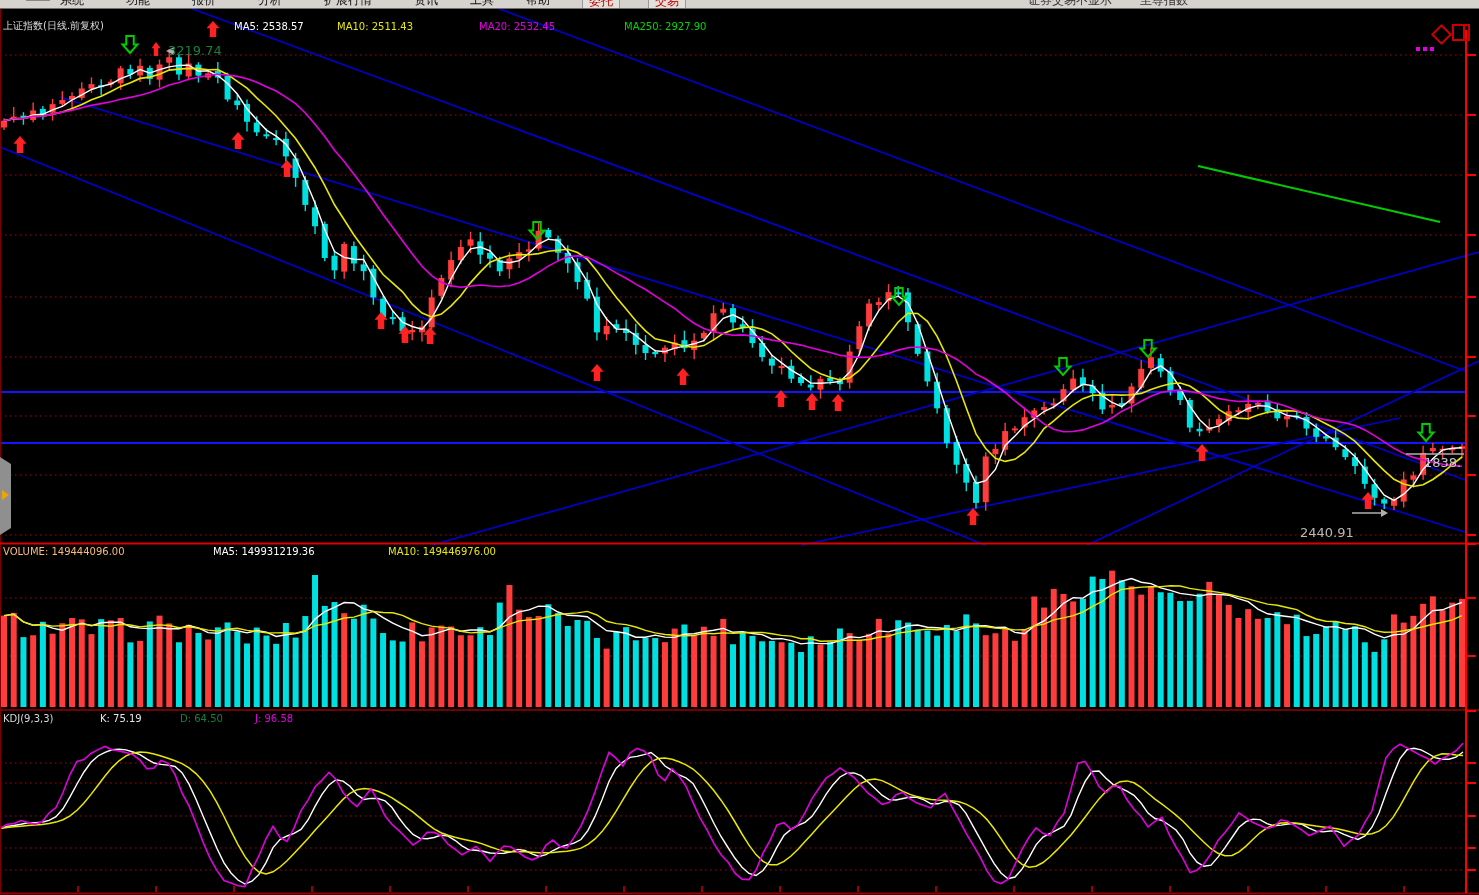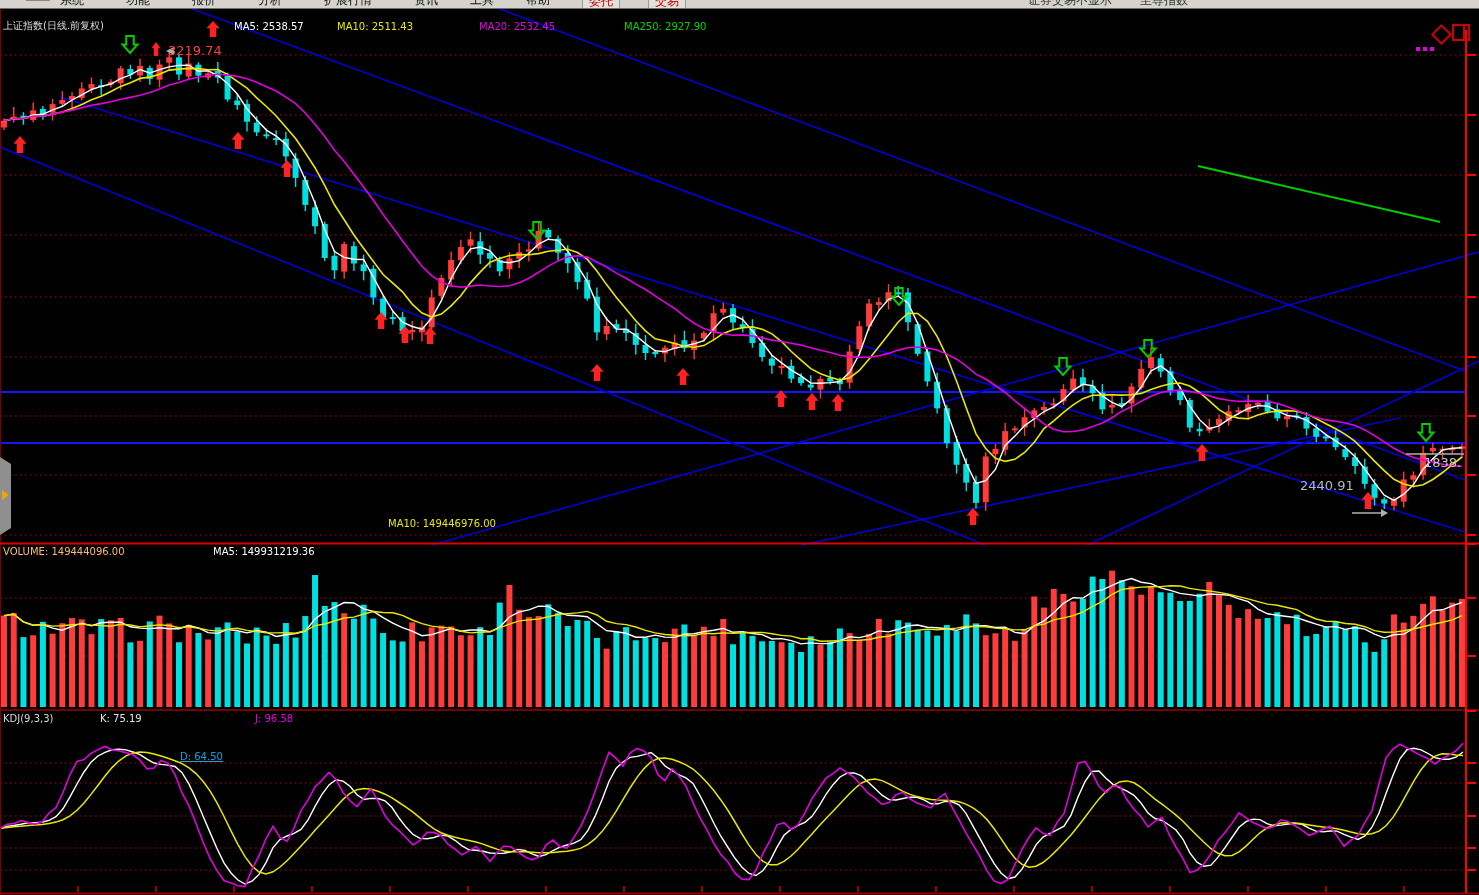--- a/index.html
+++ b/index.html
@@ -23,7 +23,7 @@
   #ma10{left:337px;top:21px;color:#e8e800;text-align:center;}
   #ma20{left:479px;top:21px;color:#e000e0;}
   #ma250{left:624px;top:21px;color:#00d800;}
-  #hi-label{left:168px;top:44px;color:#ef4444;}
+  #hi-label{left:168px;top:44px;color:#15803d;}
   #lo-label{left:1300px;top:479px;color:#b8b8b8;text-align:center;}
   #last-label{left:1424px;top:456px;color:#c8c8c8;}
   #vol-label{left:3px;top:546px;color:#fdba74;text-align:right;}

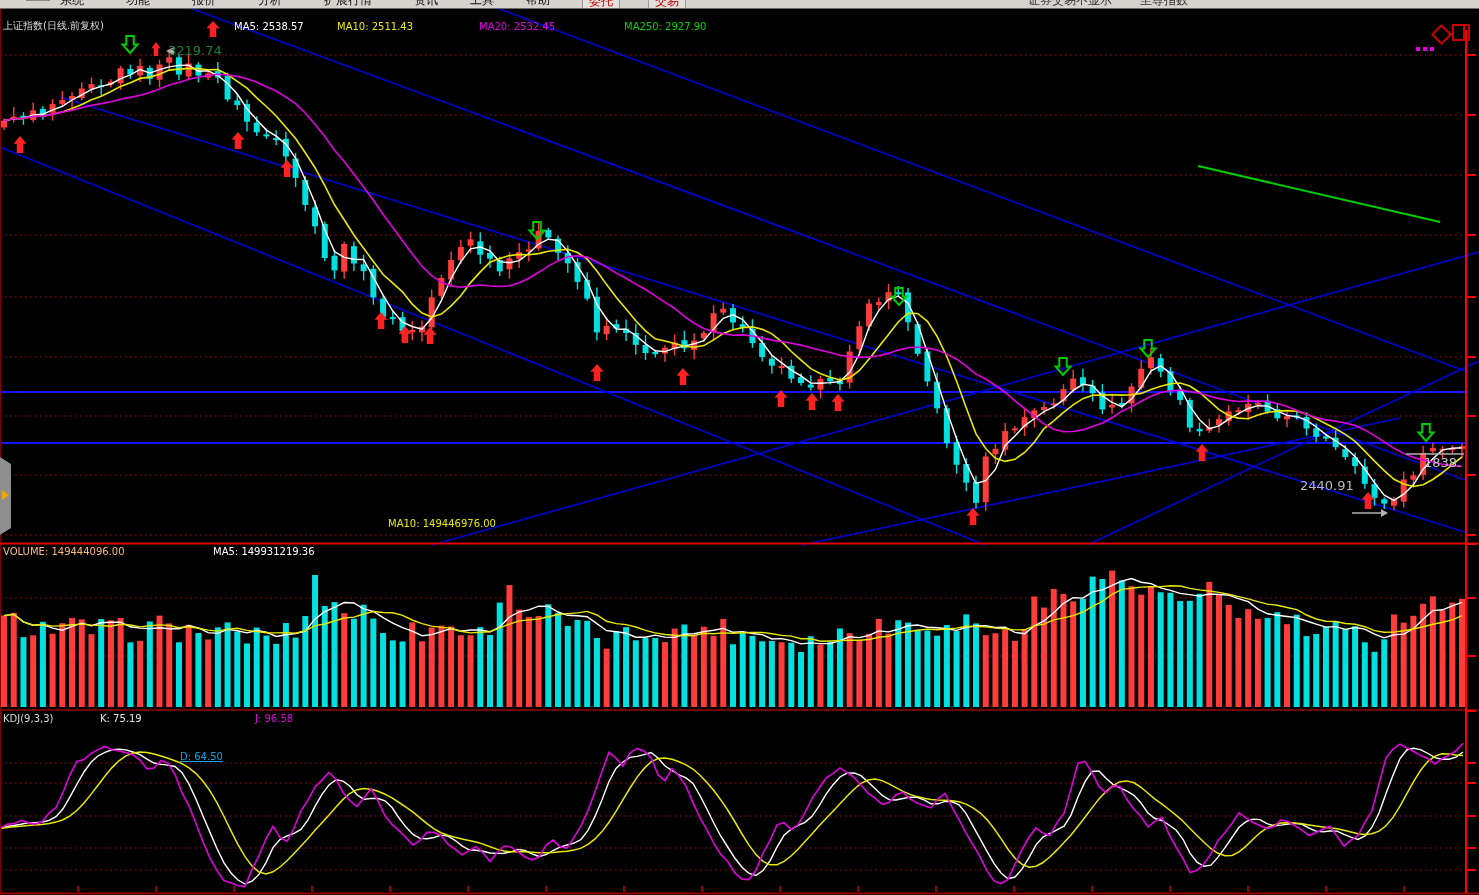--- a/index.html
+++ b/index.html
@@ -24,7 +24,7 @@
   #ma20{left:479px;top:21px;color:#e000e0;}
   #ma250{left:624px;top:21px;color:#00d800;}
   #hi-label{left:168px;top:44px;color:#15803d;}
-  #lo-label{left:1300px;top:479px;color:#b8b8b8;text-align:center;}
+  #lo-label{left:1300px;top:526px;color:#b8b8b8;text-align:center;}
   #last-label{left:1424px;top:456px;color:#c8c8c8;}
   #vol-label{left:3px;top:546px;color:#fdba74;text-align:right;}
   #vol-ma5{left:213px;top:546px;color:#ffffff;}

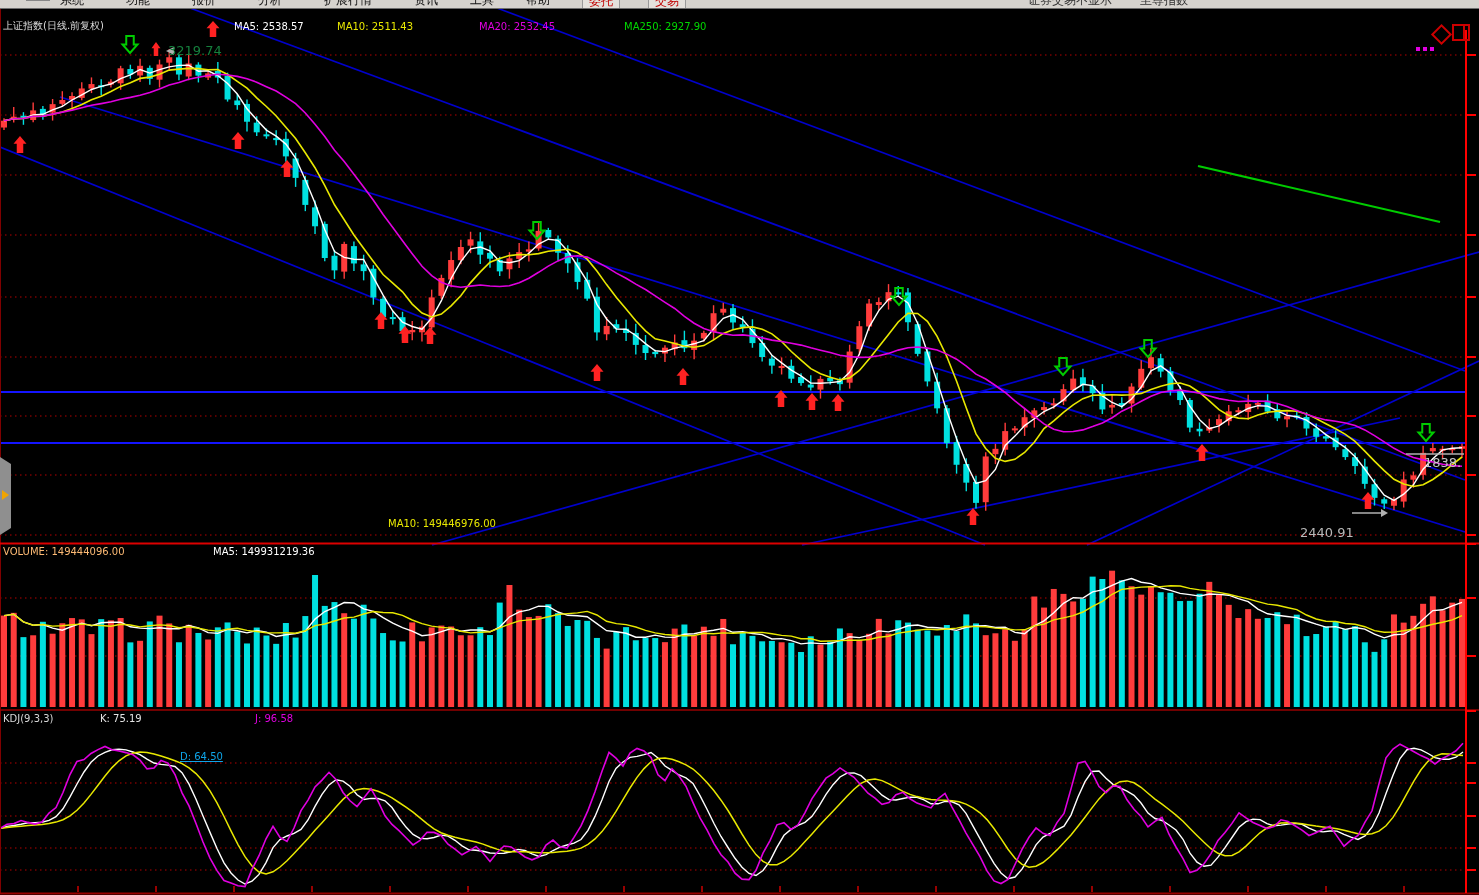--- a/index.html
+++ b/index.html
@@ -28,7 +28,7 @@
   #last-label{left:1424px;top:456px;color:#c8c8c8;}
   #vol-label{left:3px;top:546px;color:#fdba74;text-align:right;}
   #vol-ma5{left:213px;top:546px;color:#ffffff;}
-  #vol-ma10{left:388px;top:518px;color:#e8e800;}
+  #vol-ma10{left:388px;top:546px;color:#e8e800;}
   #kdj-name{left:3px;top:713px;color:#d8d8d8;}
   #kdj-k{left:100px;top:713px;color:#e5e5e5;text-align:right;}
   #kdj-d{left:180px;top:751px;color:#0ea5e9;text-decoration:underline;}

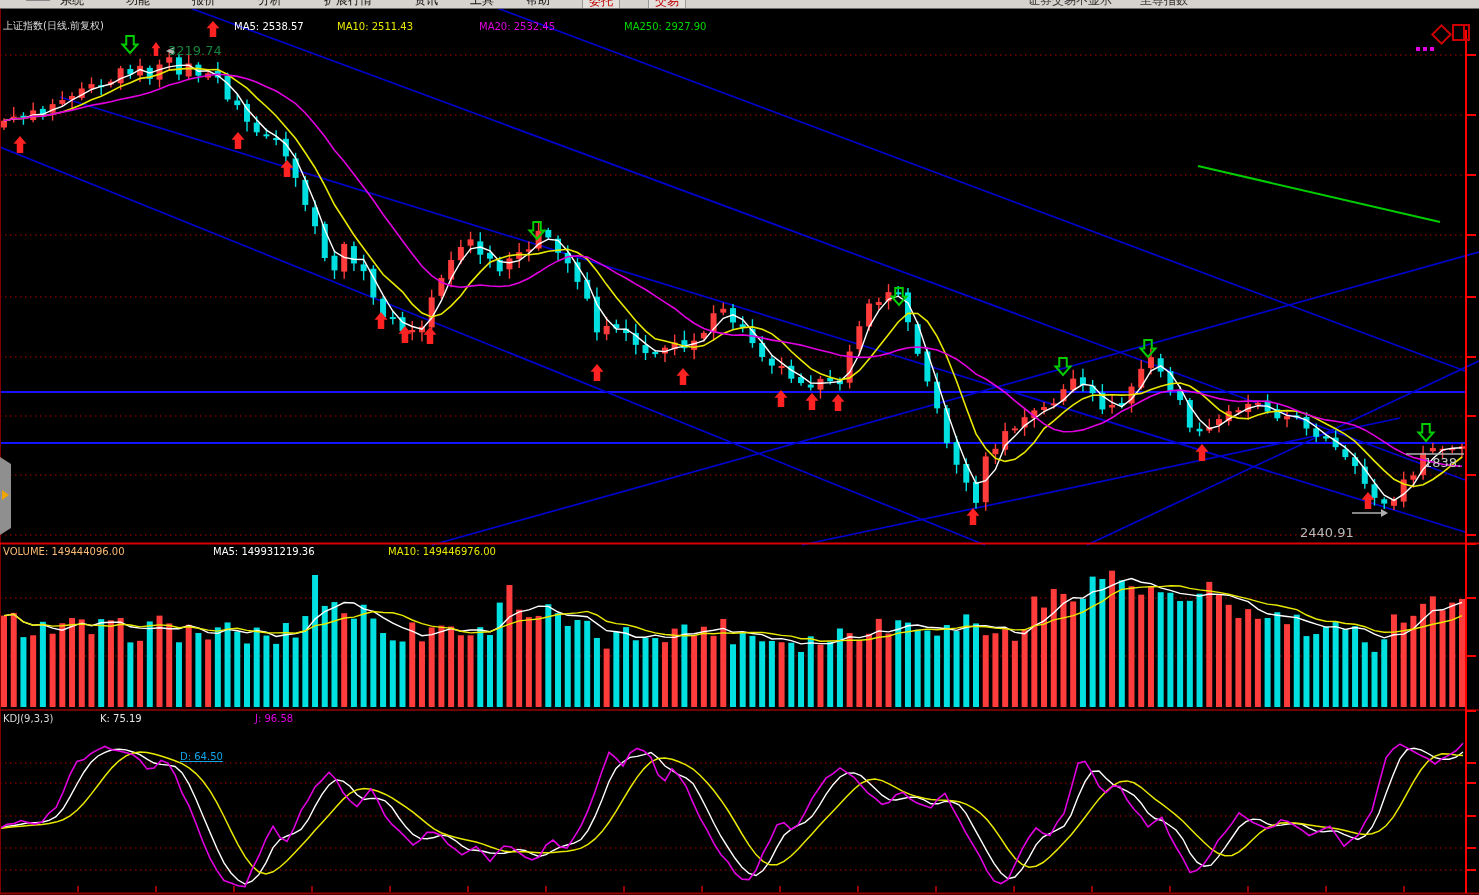--- a/index.html
+++ b/index.html
@@ -31,7 +31,7 @@
   #vol-ma10{left:388px;top:546px;color:#e8e800;}
   #kdj-name{left:3px;top:713px;color:#d8d8d8;}
   #kdj-k{left:100px;top:713px;color:#e5e5e5;text-align:right;}
-  #kdj-d{left:180px;top:751px;color:#0ea5e9;text-decoration:underline;}
+  #kdj-d{left:180px;top:713px;color:#15803d;}
   #kdj-j{left:255px;top:713px;color:#e000e0;}
   
   #dots{position:absolute;left:1416px;top:36px;z-index:5;}

